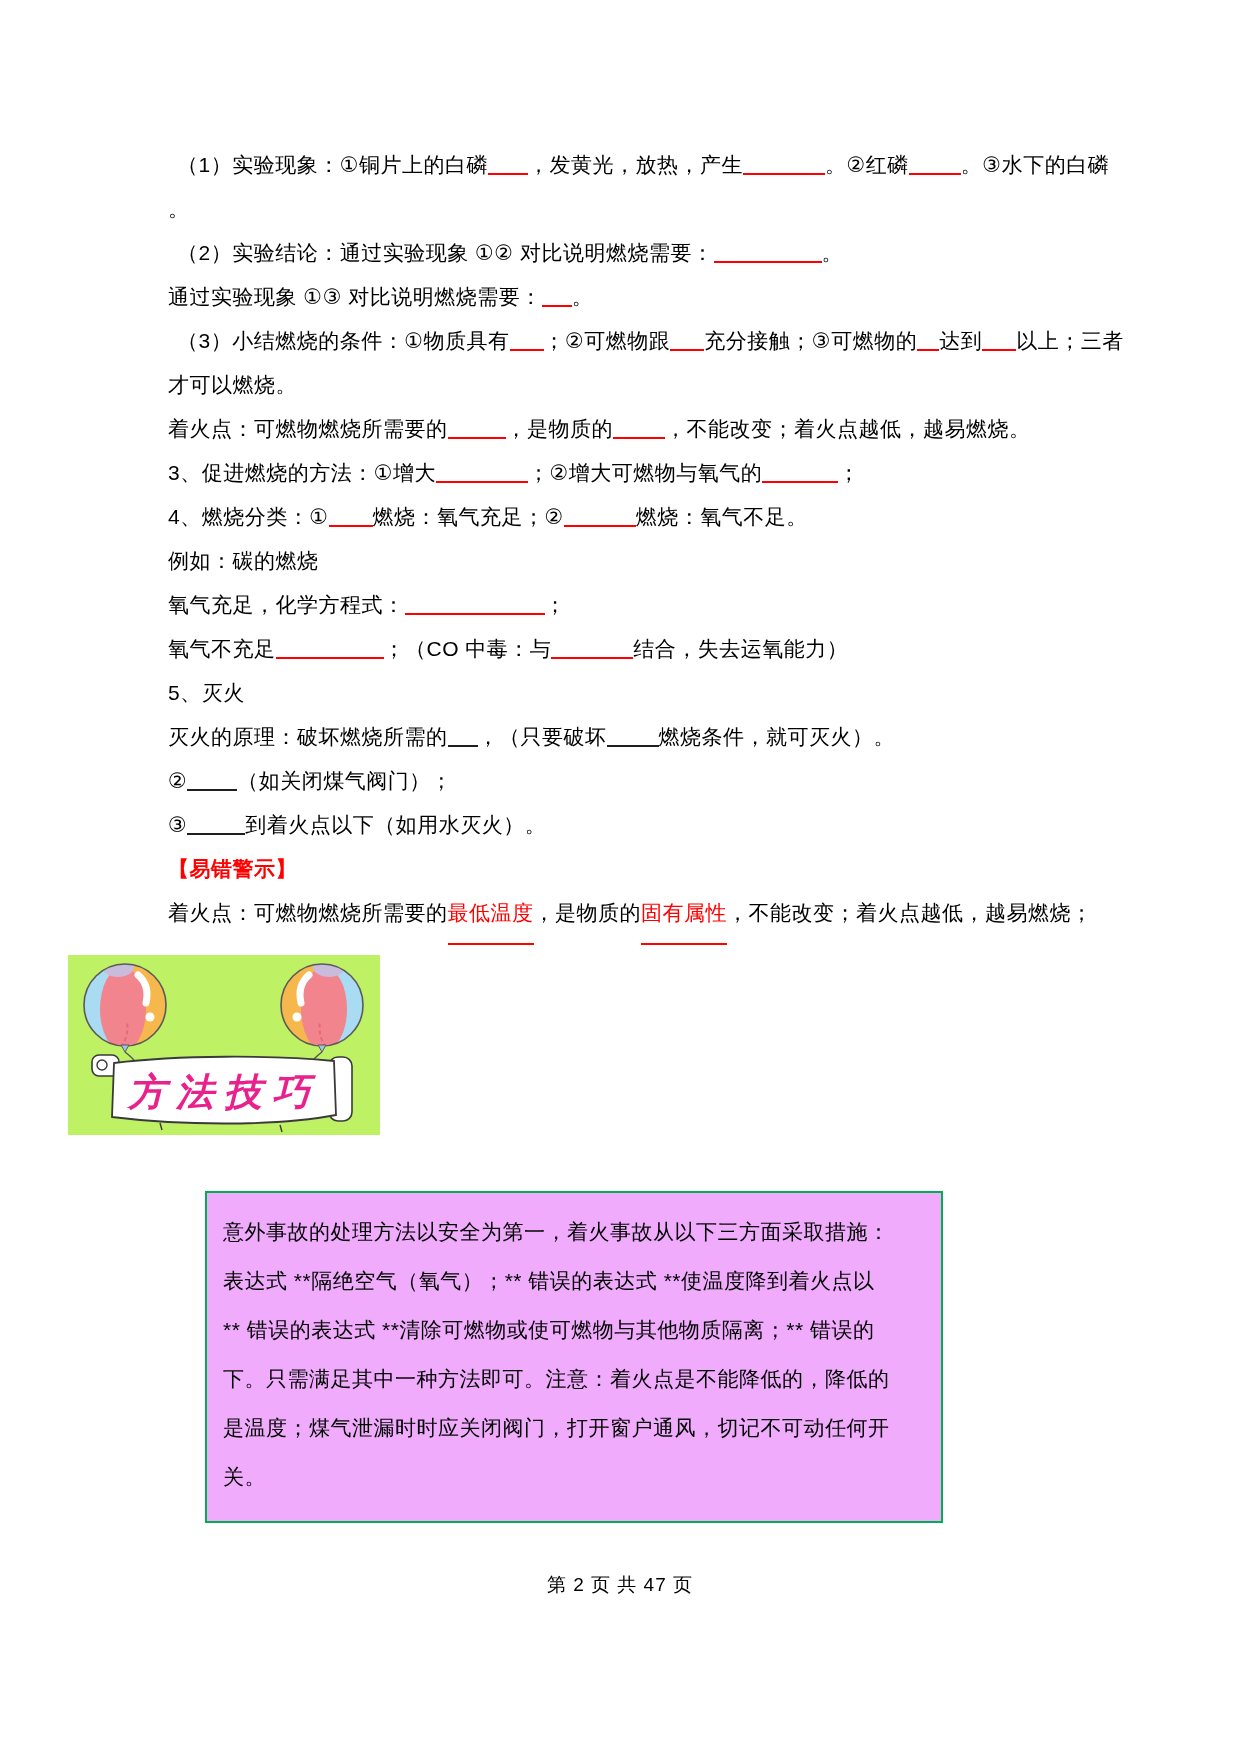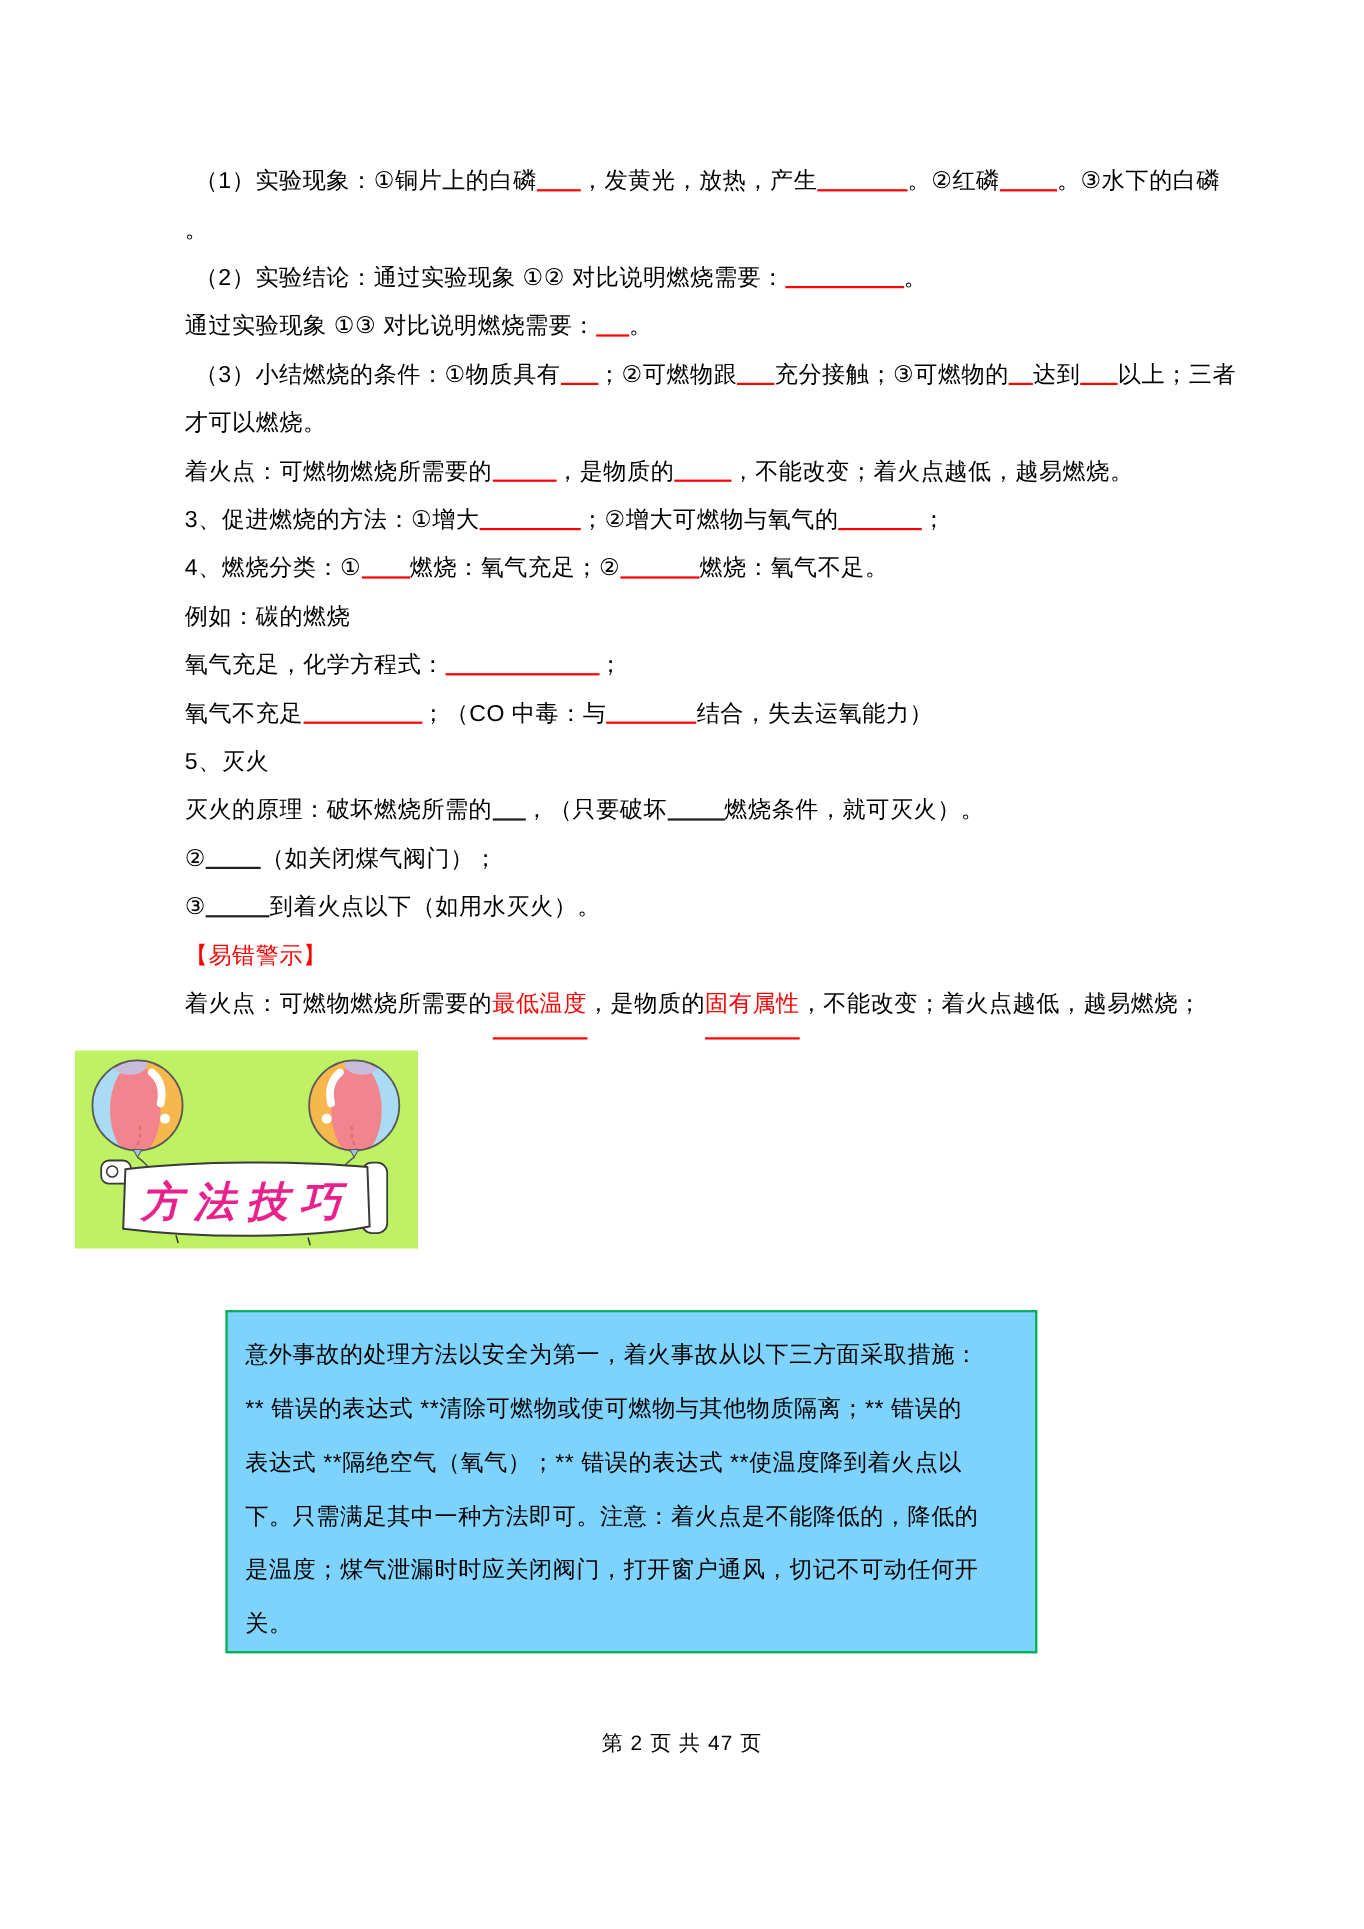--- a/index.html
+++ b/index.html
@@ -16,7 +16,7 @@
   .blank { display:inline-block; height:5px; border-bottom:2px solid; vertical-align:-3px; }
   .blank.red { border-color:#ff0000; }
   .blank.black { border-color:#1f1f1f; }
-  .warn { color:#ff0000; font-weight:normal; }
+  .warn { color:#ff0000; font-weight:bold; }
   .red-underline-text { color:#ff0000; border-bottom:2px solid #ff0000; padding-bottom:19px; }
   .illustration { margin-top:20px; width:312px; height:180px; background:#bef264; }
   .tip-box {

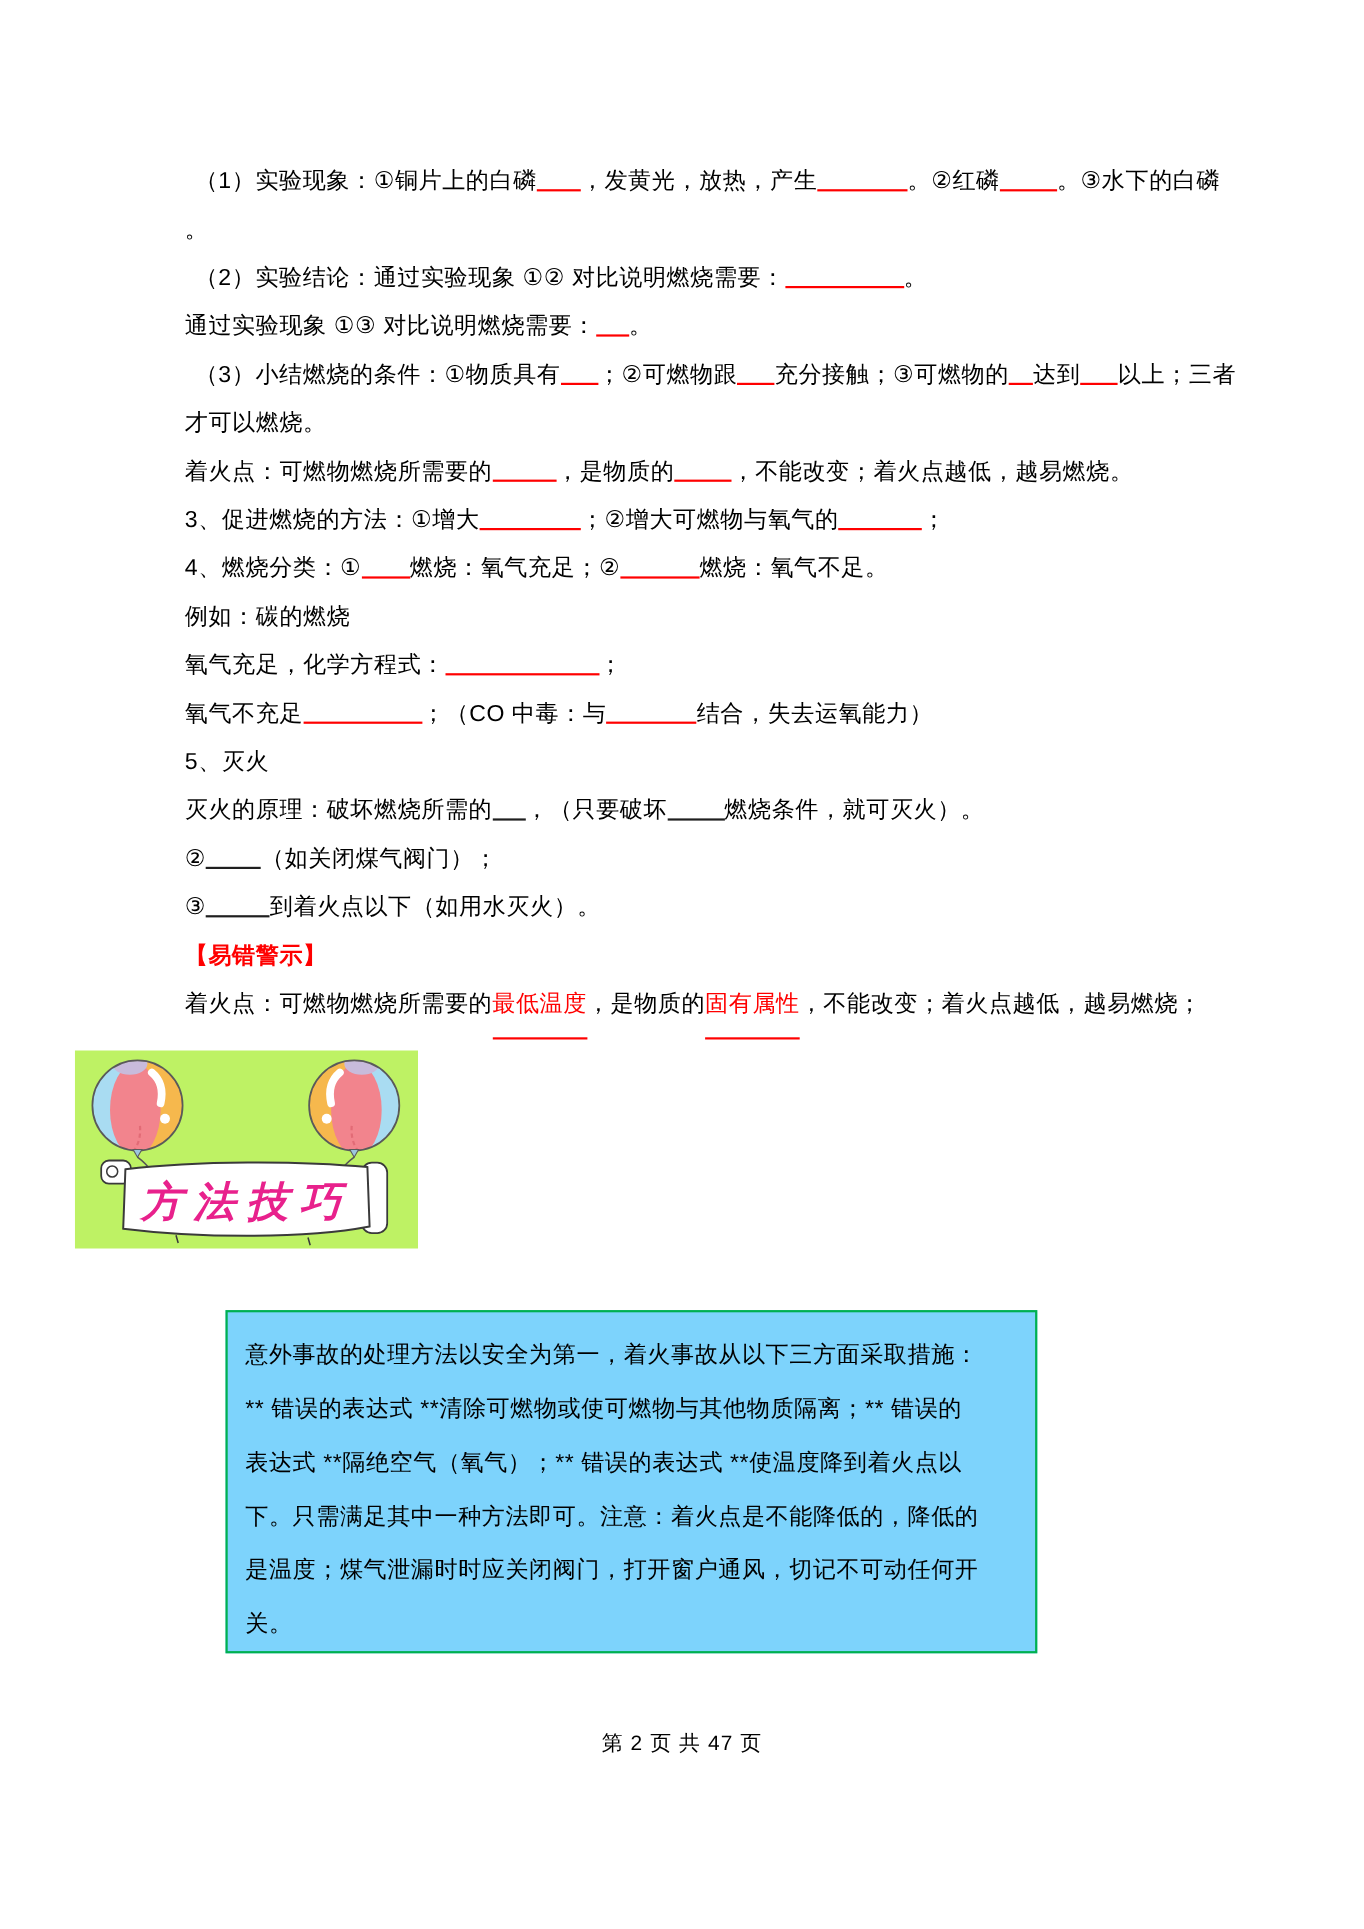--- a/index.html
+++ b/index.html
@@ -21,8 +21,8 @@
   .illustration { margin-top:20px; width:312px; height:180px; background:#bef264; }
   .tip-box {
     margin-left:137px; margin-top:56px; width:738px;
-    background:#7dd3fc; border:2px solid #00b050;
-    padding:14px 16px 0 16px;
+    background:#f0abfc; border:2px solid #00b050;
+    padding:14px 16px 20px 16px;
   }
   .tip-line { font-size:21px; line-height:49px; white-space:nowrap; letter-spacing:0.5px; }
   .footer { position:absolute; left:0; right:0; top:1572px; text-align:center; font-size:19px; letter-spacing:1px; }

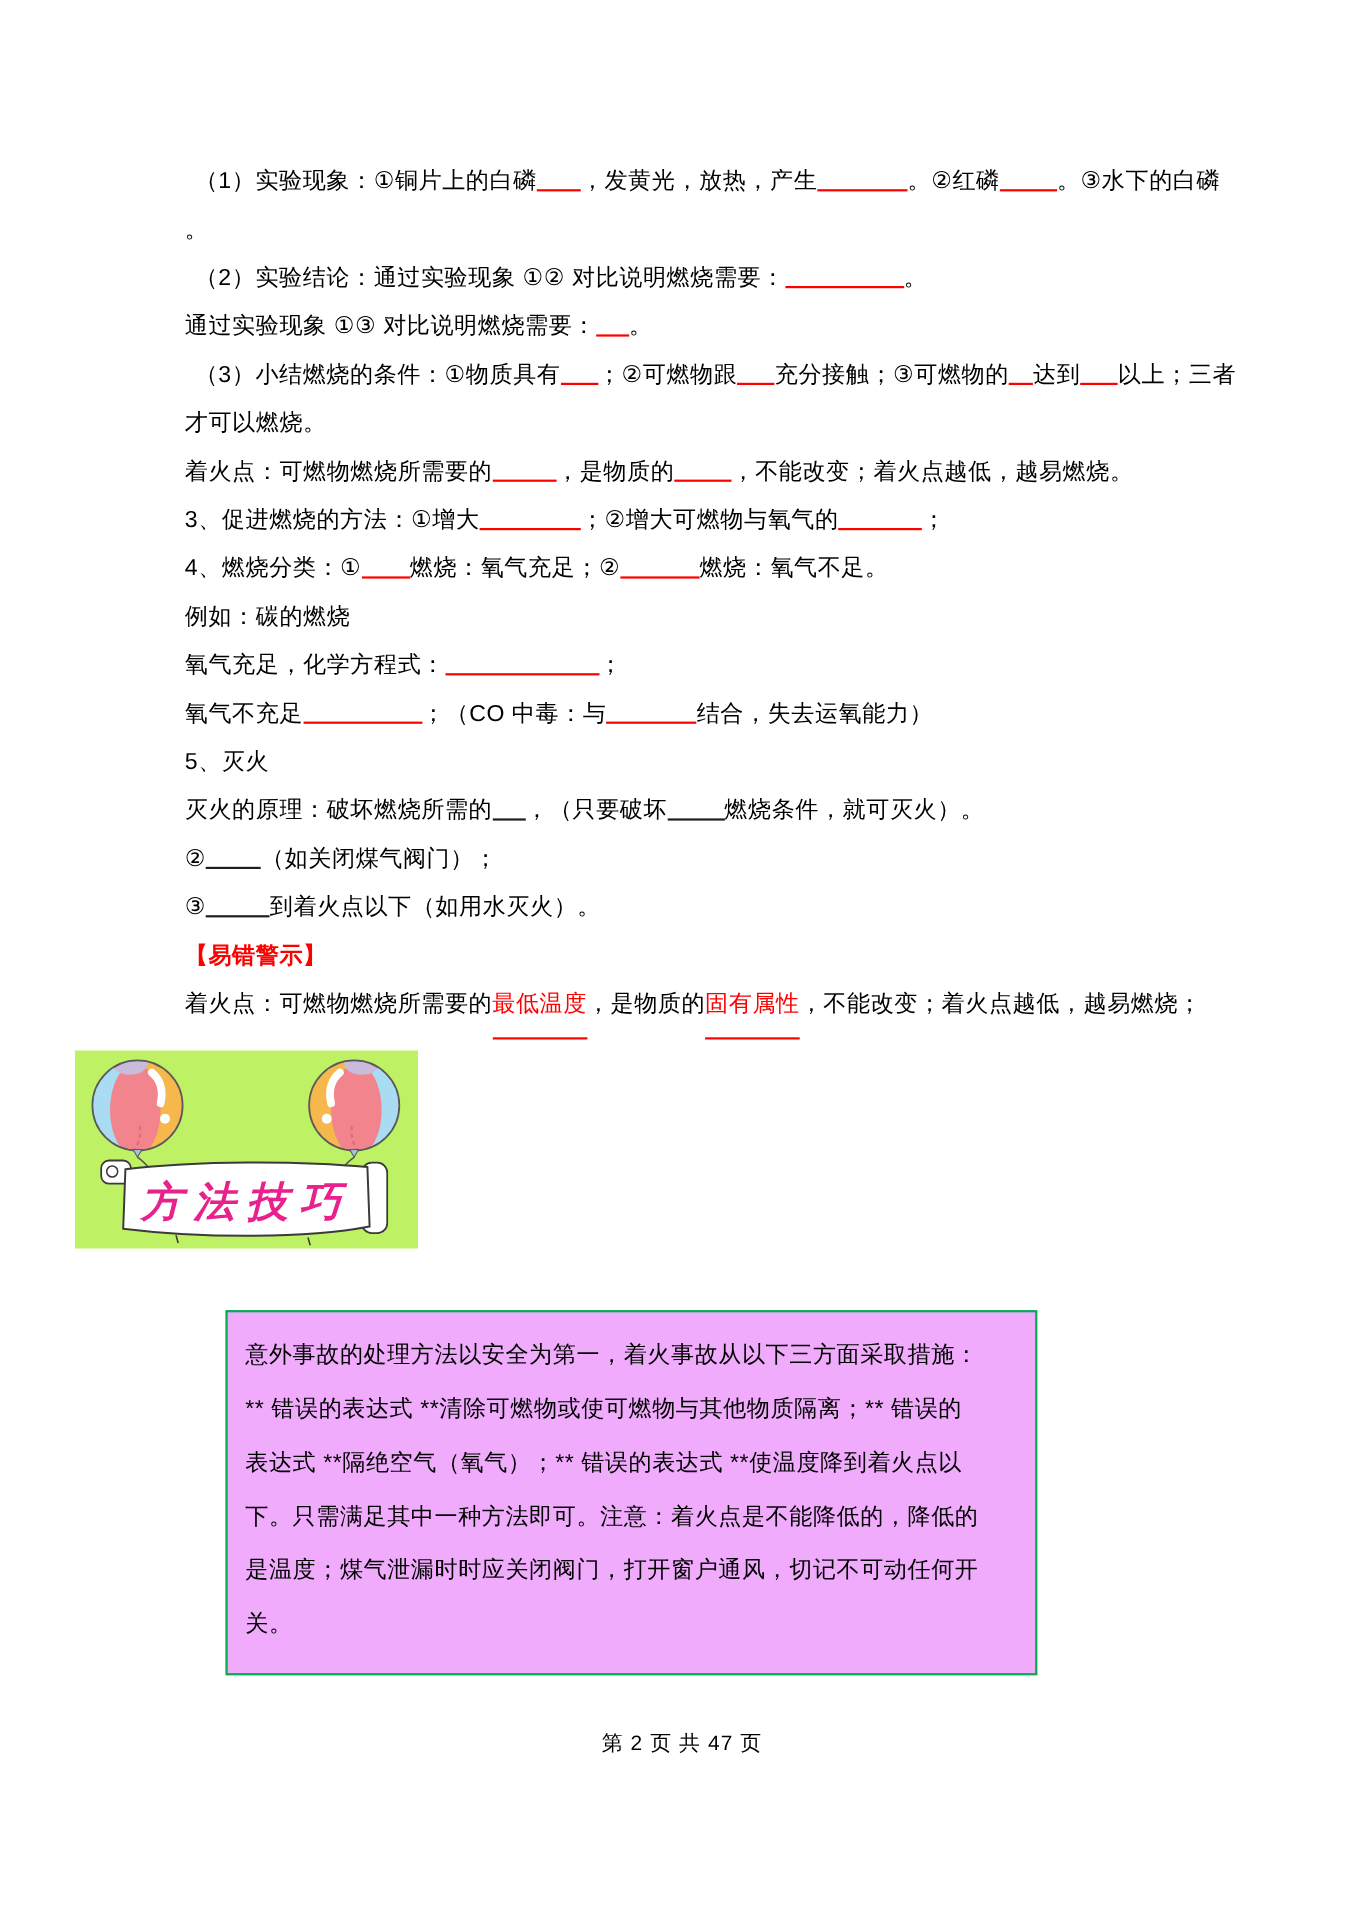--- a/index.html
+++ b/index.html
@@ -110,8 +110,8 @@
 
   <div class="tip-box" id="tip-box">
       <div class="tip-line">意外事故的处理方法以安全为第一，着火事故从以下三方面采取措施：</div>
+      <div class="tip-line">表达式 **隔绝空气（氧气）；** 错误的表达式 **使温度降到着火点以</div>
       <div class="tip-line">** 错误的表达式 **清除可燃物或使可燃物与其他物质隔离；** 错误的</div>
-      <div class="tip-line">表达式 **隔绝空气（氧气）；** 错误的表达式 **使温度降到着火点以</div>
       <div class="tip-line">下。只需满足其中一种方法即可。注意：着火点是不能降低的，降低的</div>
       <div class="tip-line">是温度；煤气泄漏时时应关闭阀门，打开窗户通风，切记不可动任何开</div>
       <div class="tip-line">关。</div>

